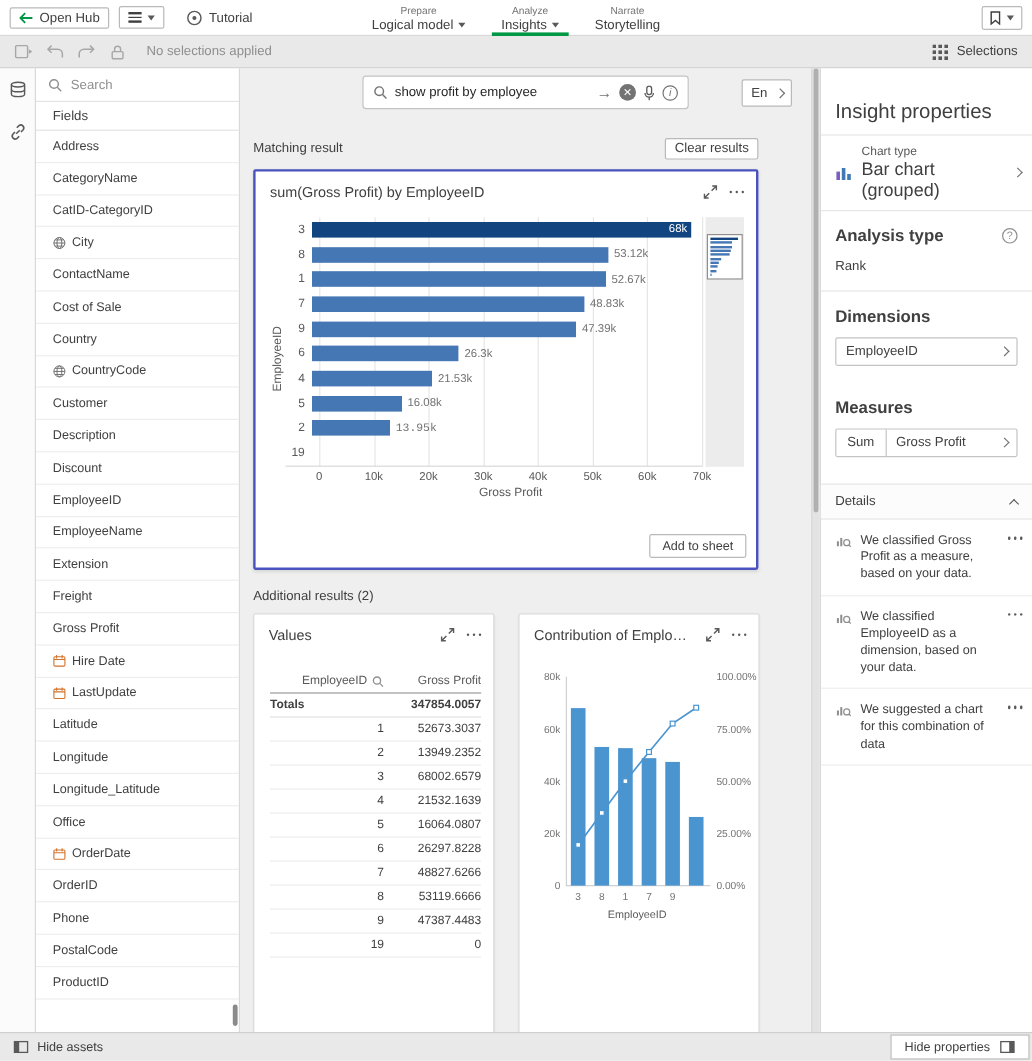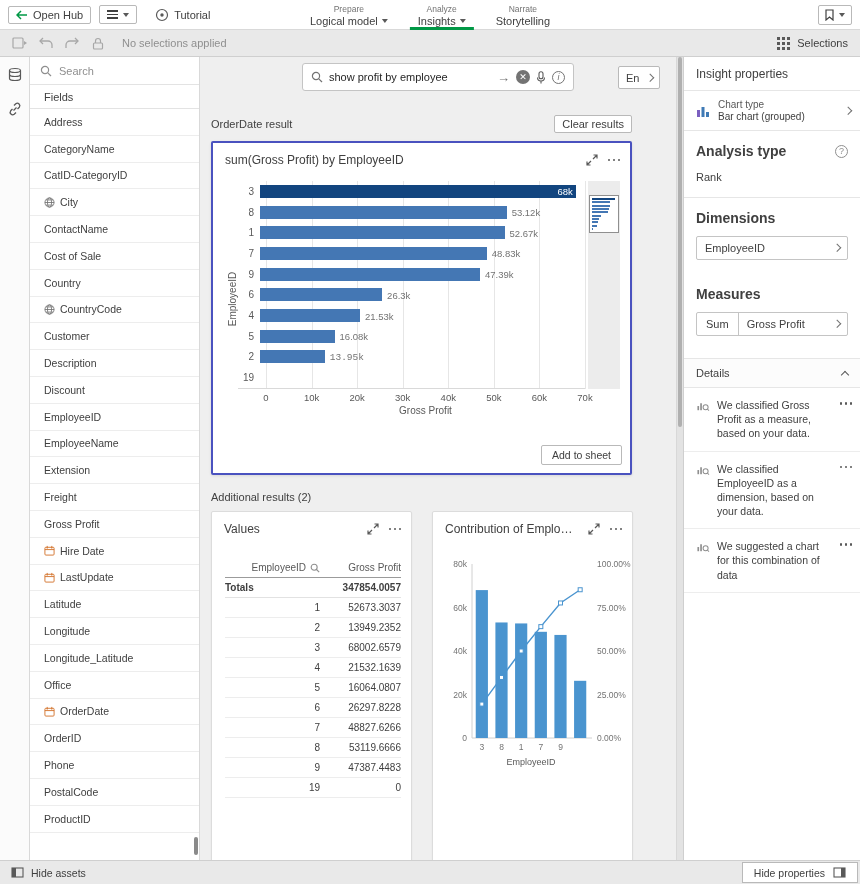--- a/index.html
+++ b/index.html
@@ -109,7 +109,7 @@
 
   
   .props{width:177px;background:#fff;border-left:1px solid #cfcfcf;display:flex;flex-direction:column;flex:0 0 auto;font-size:11px;}
-  .props-title{padding:10px 12px 9px;font-size:12px;color:#404040;}
+  .props-title{padding:10px 12px 9px;font-size:17px;color:#404040;margin-top:16px;}
   .chart-type-row{display:flex;align-items:center;padding:8px 10px 8px 12px;gap:8px;border-top:1px solid #e6e6e6;border-bottom:1px solid #e6e6e6;cursor:pointer;}
   .ct-text{flex:1;display:flex;flex-direction:column;gap:1px;min-width:0;}
   .ct-label{font-size:10px;color:#595959;}

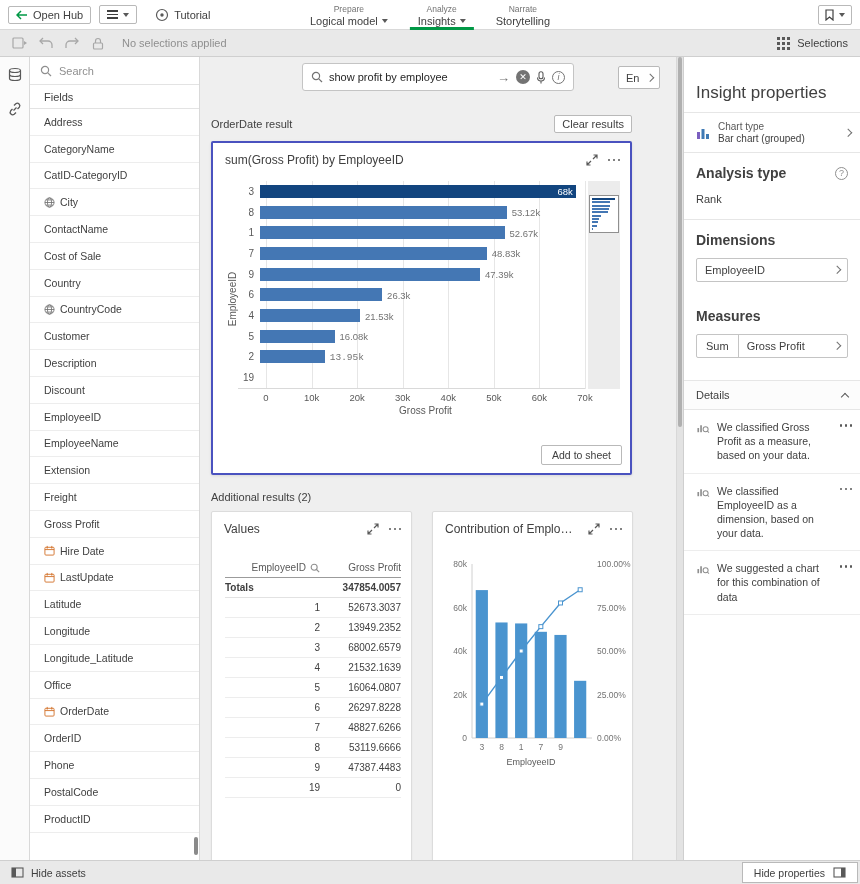--- a/index.html
+++ b/index.html
@@ -419,7 +419,7 @@
 
       <div class="results">
         <div class="match-row">
-          <span class="match-label">OrderDate result</span>
+          <span class="match-label">Matching result</span>
           <button class="btn">Clear results</button>
         </div>
 

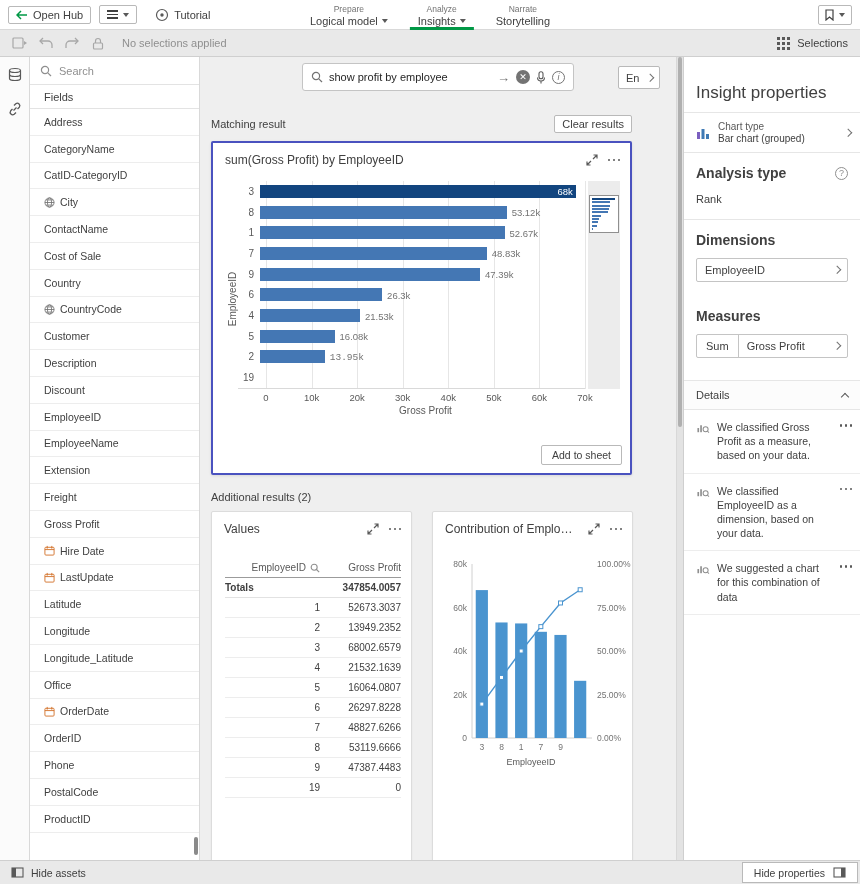--- a/index.html
+++ b/index.html
@@ -113,7 +113,7 @@
   .chart-type-row{display:flex;align-items:center;padding:8px 10px 8px 12px;gap:8px;border-top:1px solid #e6e6e6;border-bottom:1px solid #e6e6e6;cursor:pointer;}
   .ct-text{flex:1;display:flex;flex-direction:column;gap:1px;min-width:0;}
   .ct-label{font-size:10px;color:#595959;}
-  .ct-value{font-size:10px;color:#404040;}
+  .ct-value{font-size:15px;color:#404040;}
   .section{padding:12px 12px 0;}
   .sec-head{display:flex;align-items:center;justify-content:space-between;}
   .sec-title{font-weight:bold;font-size:14px;color:#404040;}

